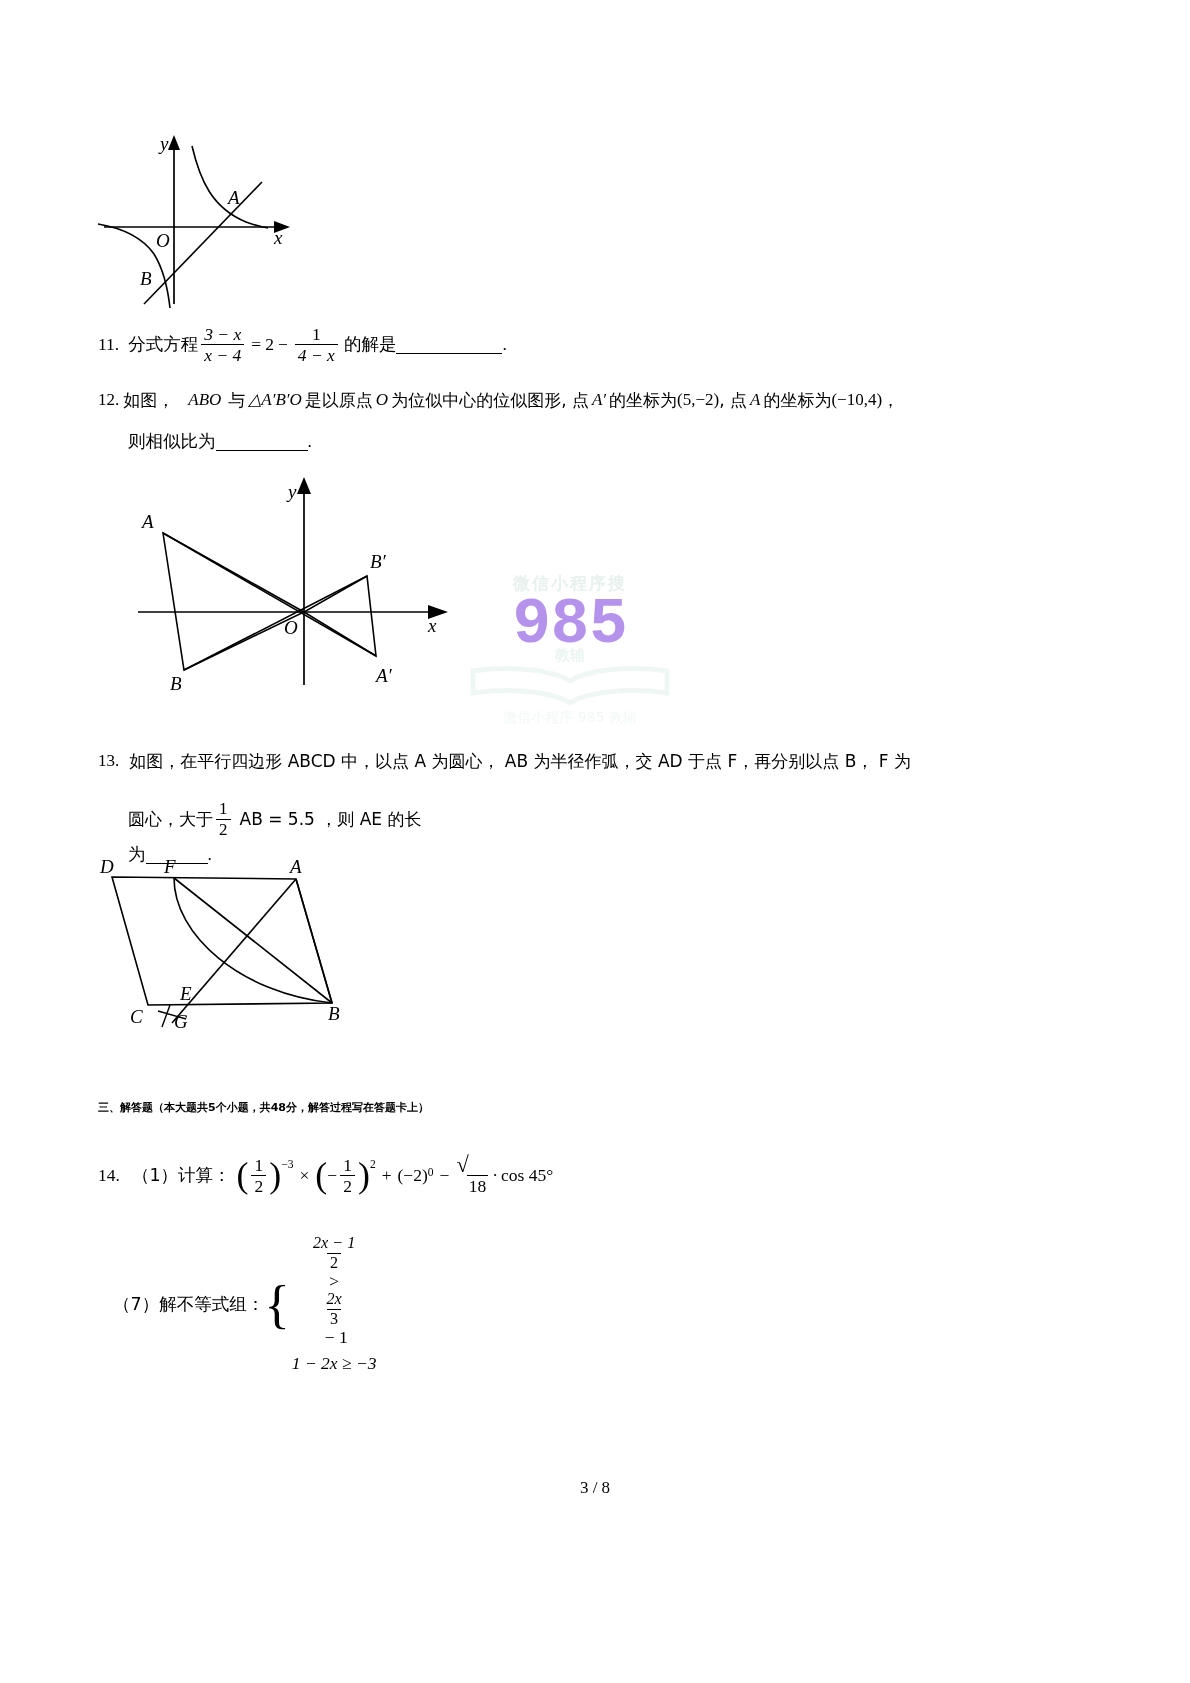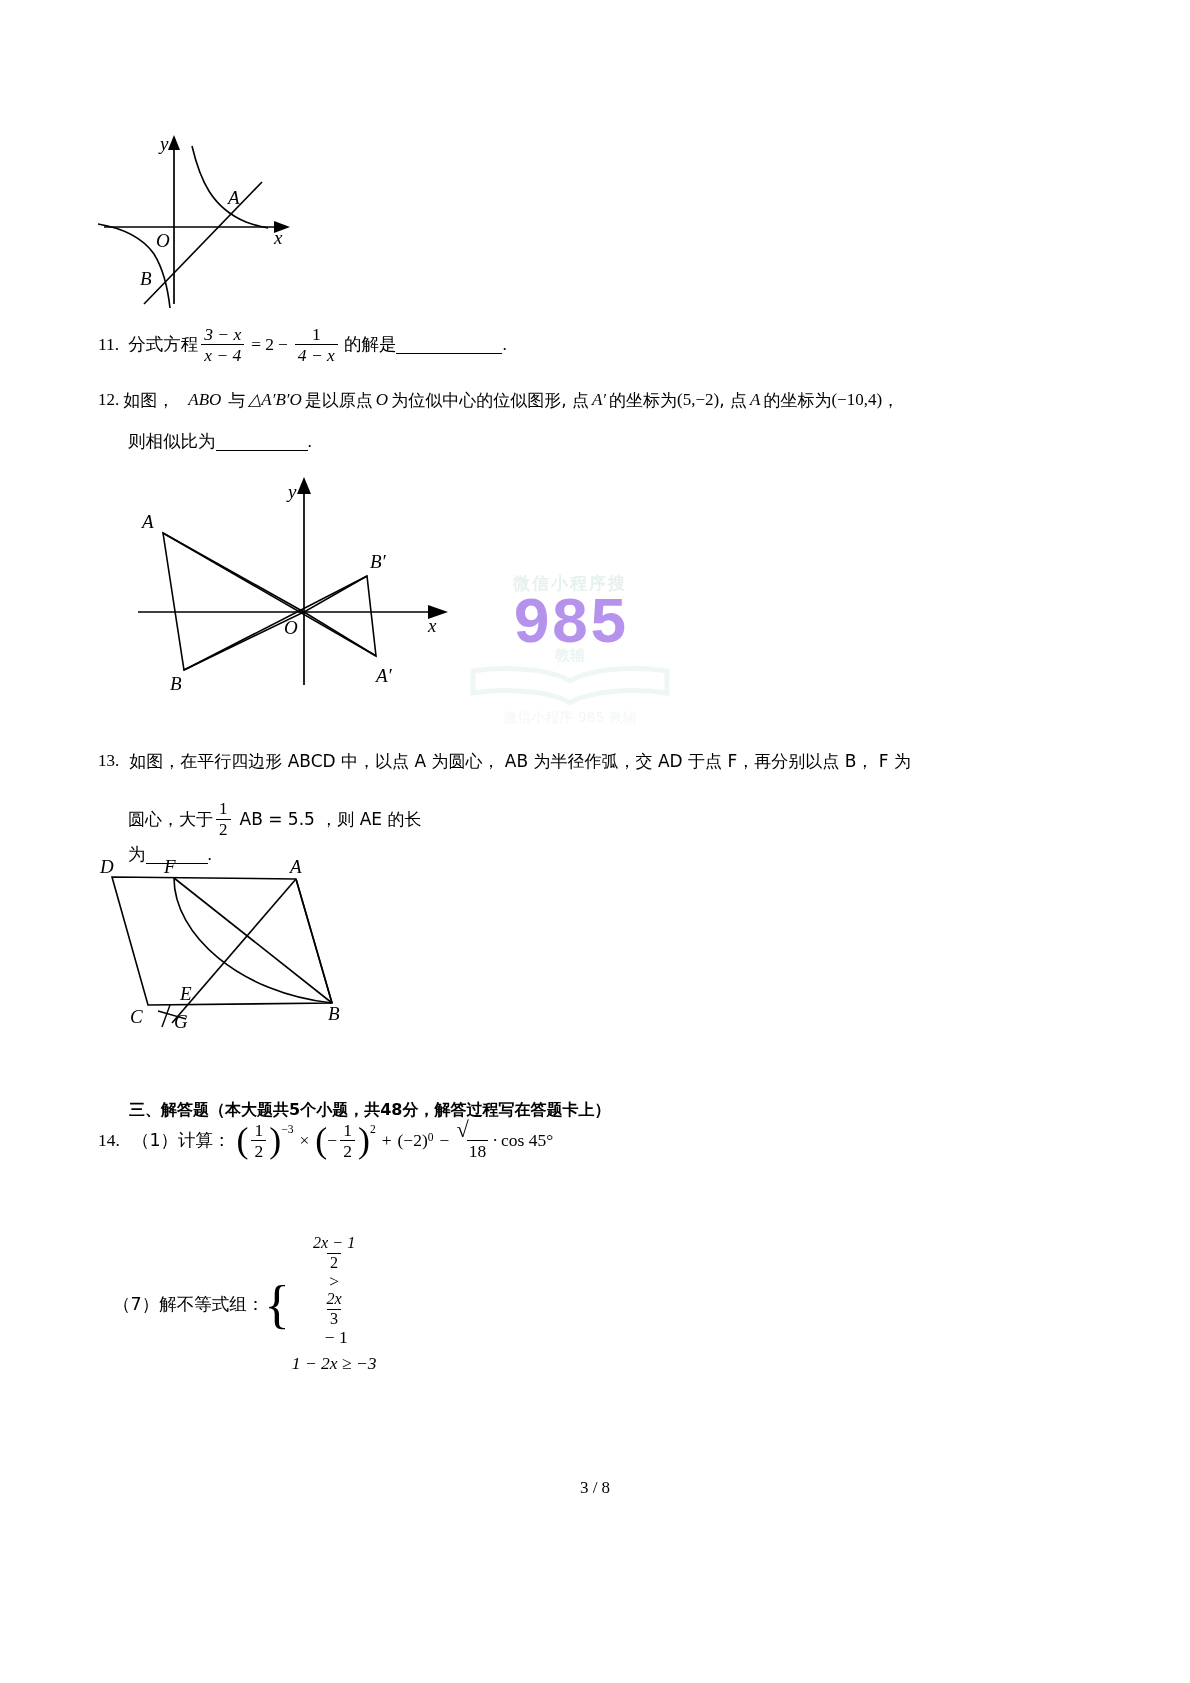--- a/index.html
+++ b/index.html
@@ -61,9 +61,8 @@
     position: absolute;
     font-family: "DejaVu Sans", sans-serif;
     font-weight: bold;
-    font-size: 16px;
+    font-size: 11px;
     white-space: nowrap;
-    margin-left: 31px;
   }
 
   

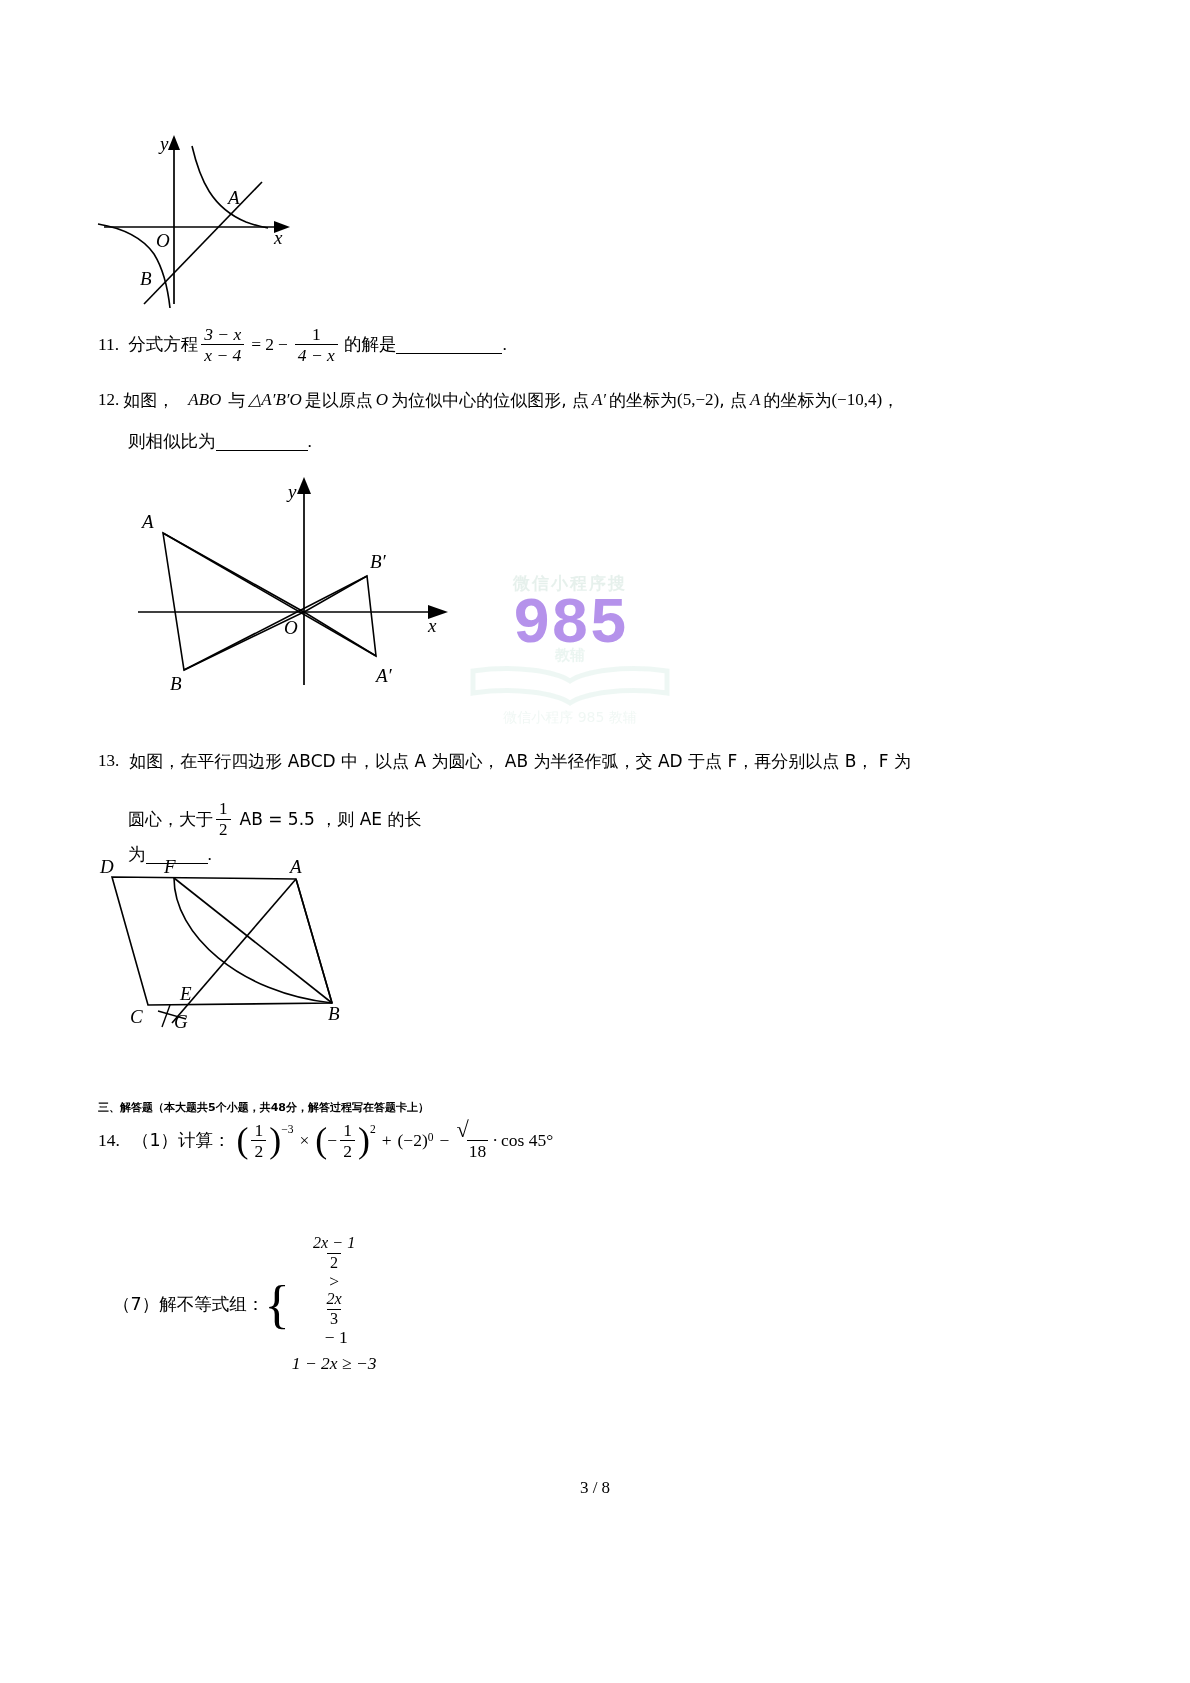--- a/index.html
+++ b/index.html
@@ -298,7 +298,7 @@
 
   <div class="sec-head" style="left:98px; top:1100px;">三、解答题（本大题共5个小题，共48分，解答过程写在答题卡上）</div>
 
-  <div class="qline" style="left:98px; top:1120px;">
+  <div class="qline" style="left:98px; top:1155px;">
     <span class="qnum">14.</span>
     <span class="cn" style="margin-left:12px;">（1）计算：</span>
 

